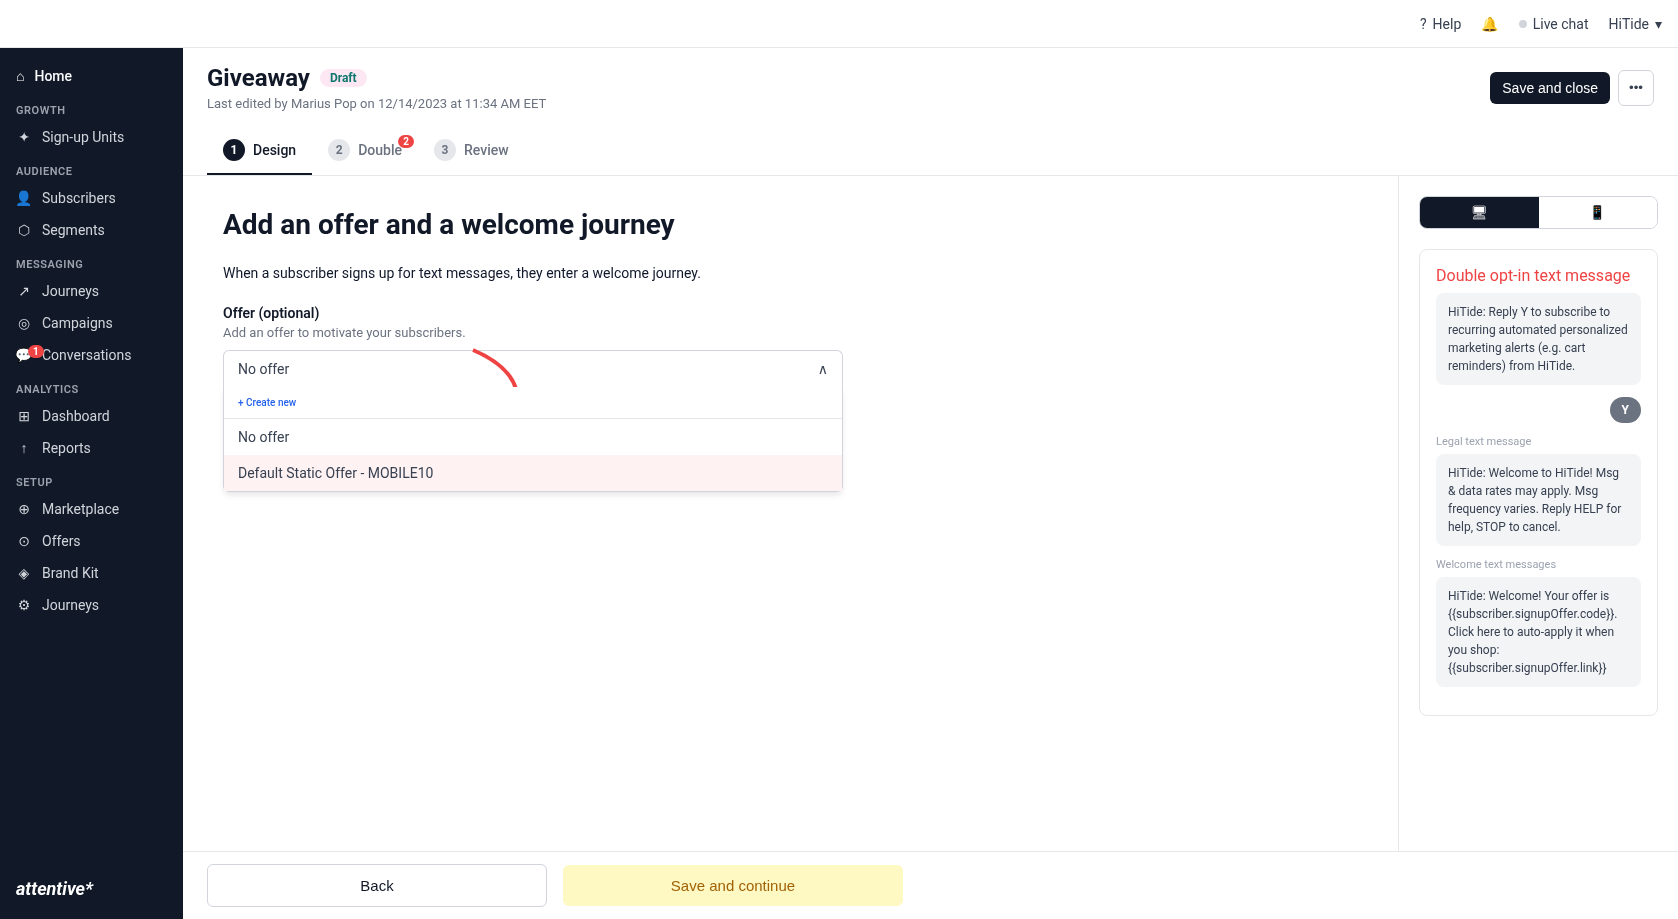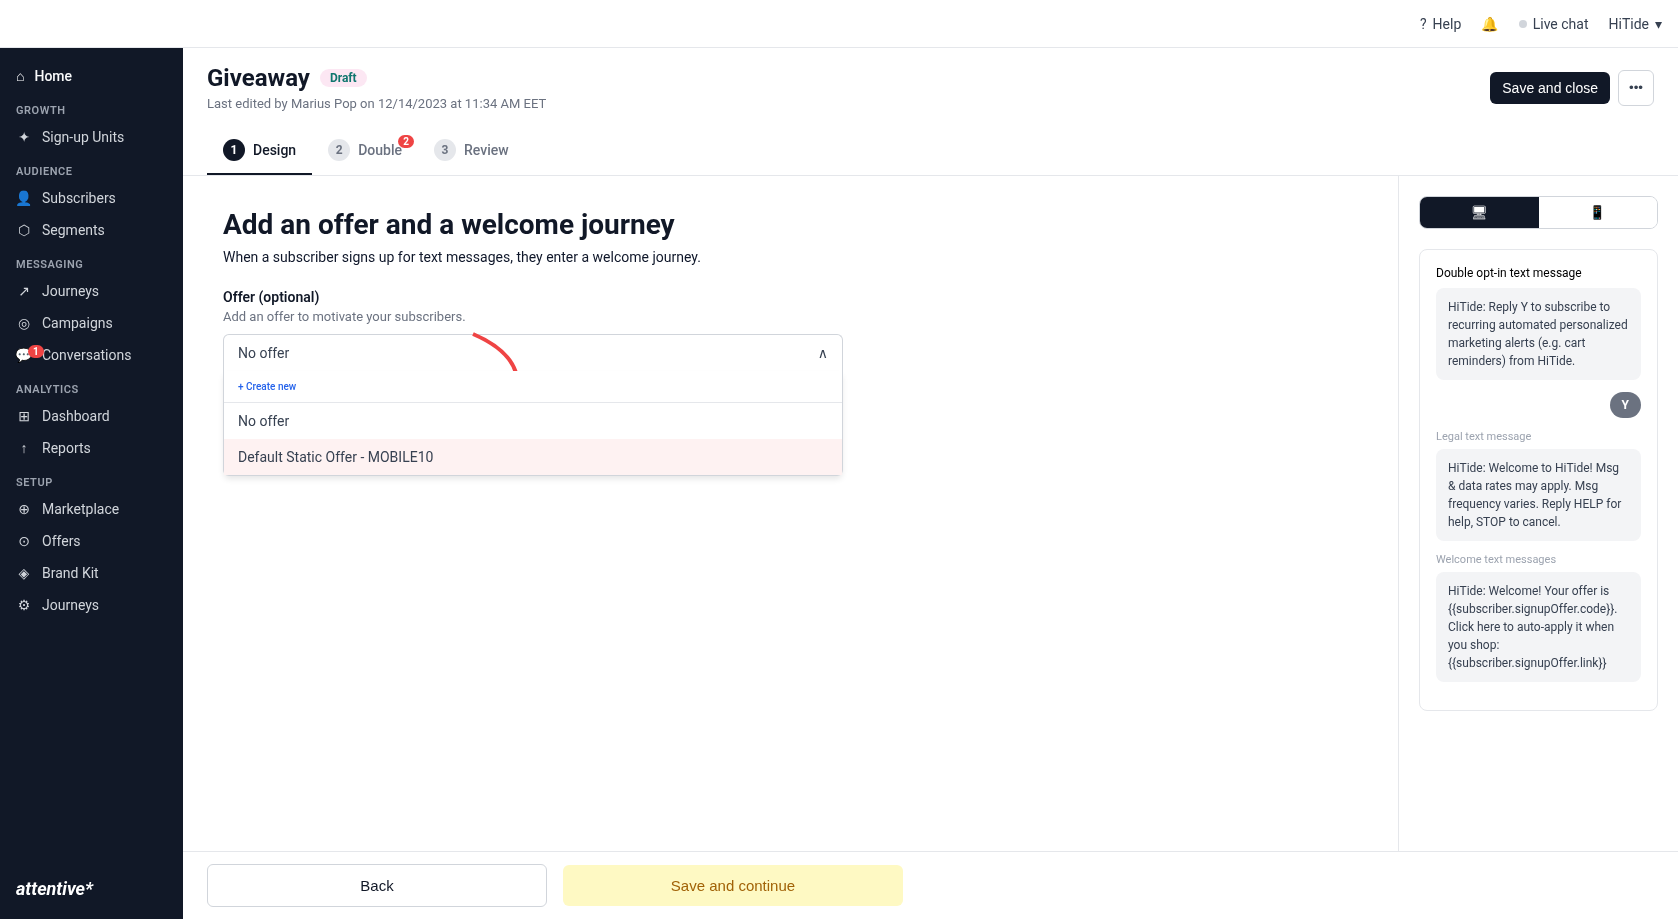--- a/index.html
+++ b/index.html
@@ -139,7 +139,7 @@
     }
 
     .section-title {
-      font-size: 28px; font-weight: 700; color: #111827; margin-bottom: 8px;
+      font-size: 28px; font-weight: 700; color: #111827; margin-bottom: 24px;
     }
     .section-desc {
       font-size: 14px; color: #0f172a; margin-bottom: 24px;

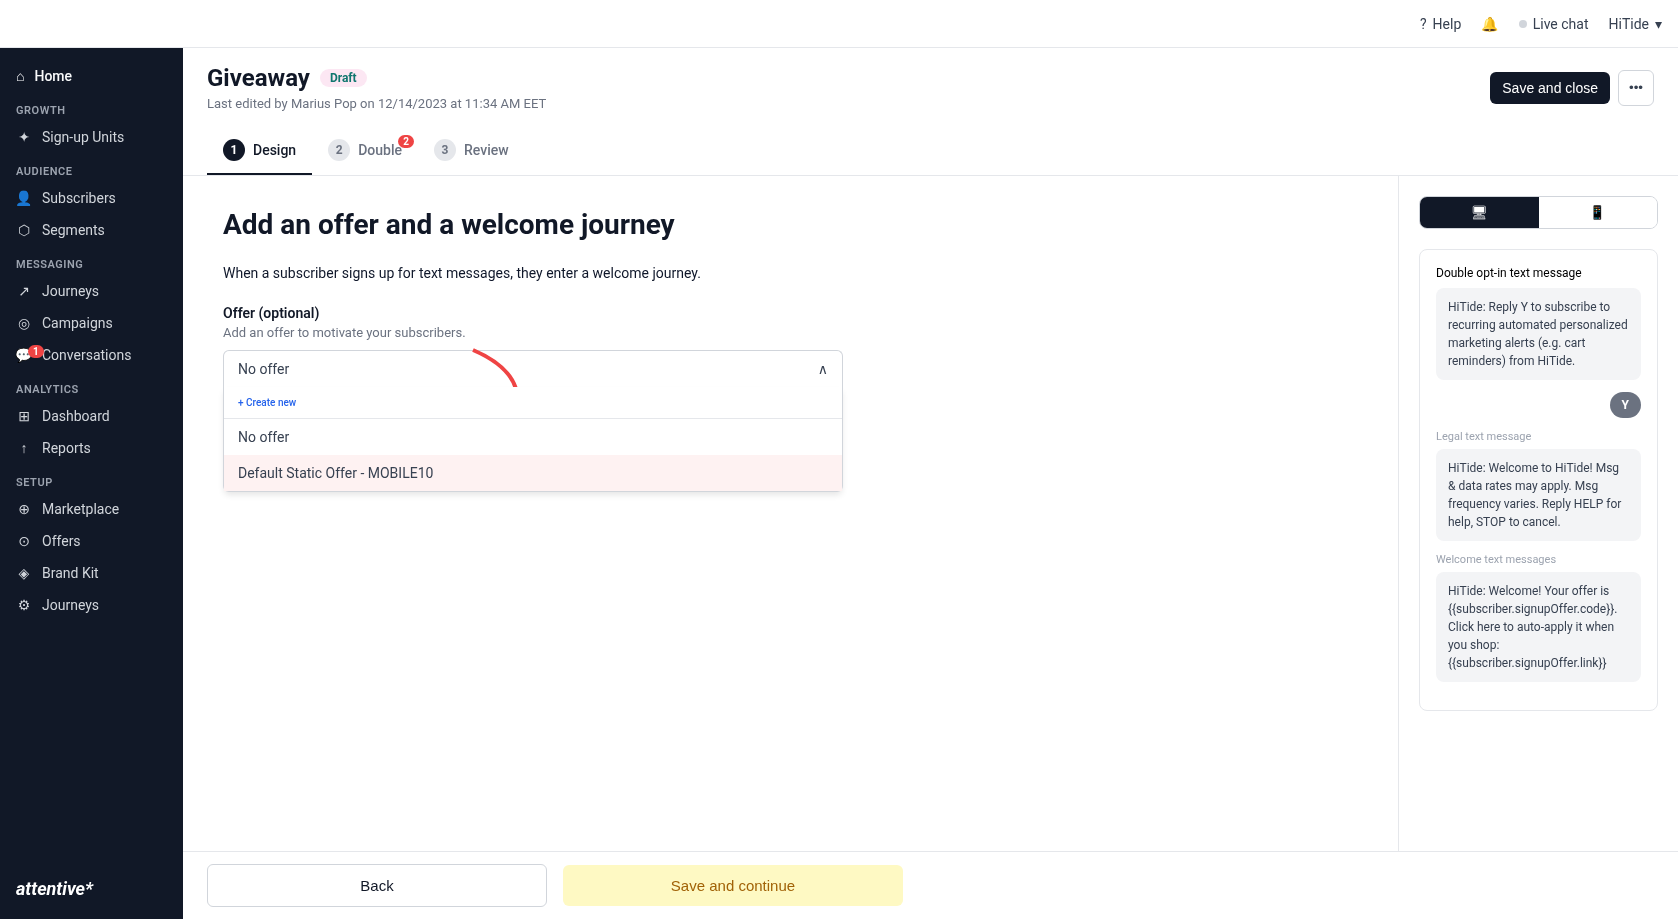--- a/index.html
+++ b/index.html
@@ -200,7 +200,7 @@
       border: 1px solid #e5e7eb; border-radius: 8px; padding: 16px; background: #fff;
     }
     .preview-section-title {
-      font-size: 12px; color: #000000; margin-bottom: 8px;
+      font-size: 16px; color: #ef4444; margin-bottom: 8px;
     }
     .preview-message {
       background: #f3f4f6; border-radius: 8px; padding: 10px 12px; font-size: 12px; color: #374151; line-height: 1.5; margin-bottom: 12px;

